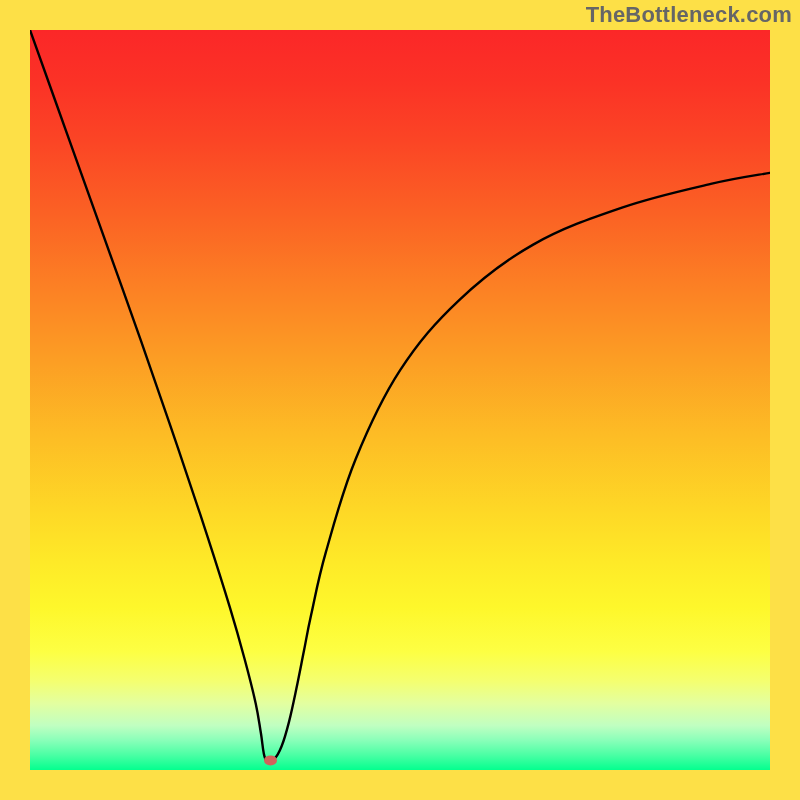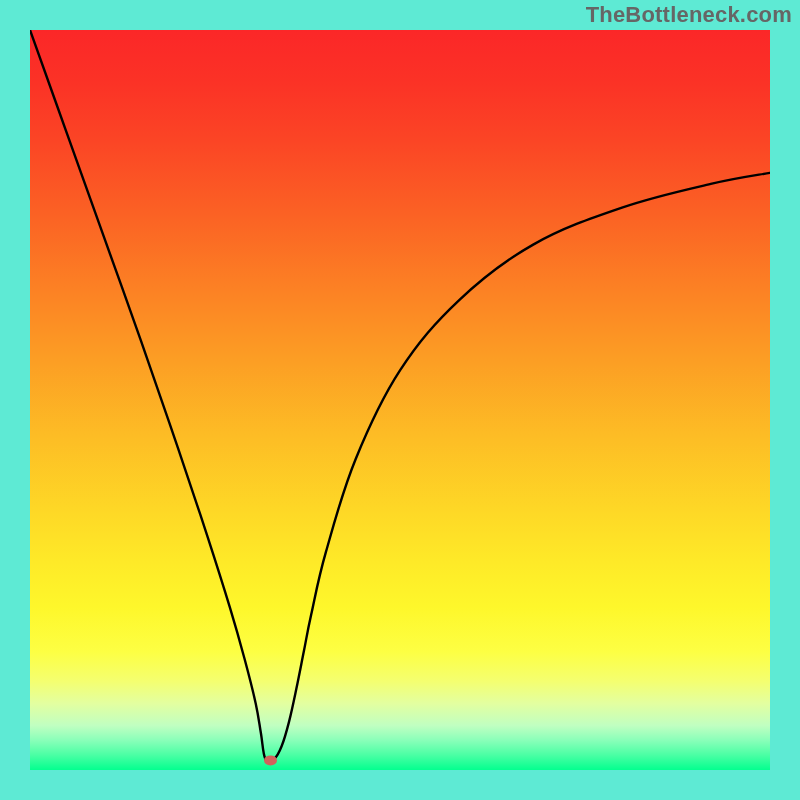--- a/index.html
+++ b/index.html
@@ -15,7 +15,7 @@
     position: relative;
     width: 800px;
     height: 800px;
-    background: #5eead4;
+    background: #fde047;
   }
   .brand {
     position: absolute;

